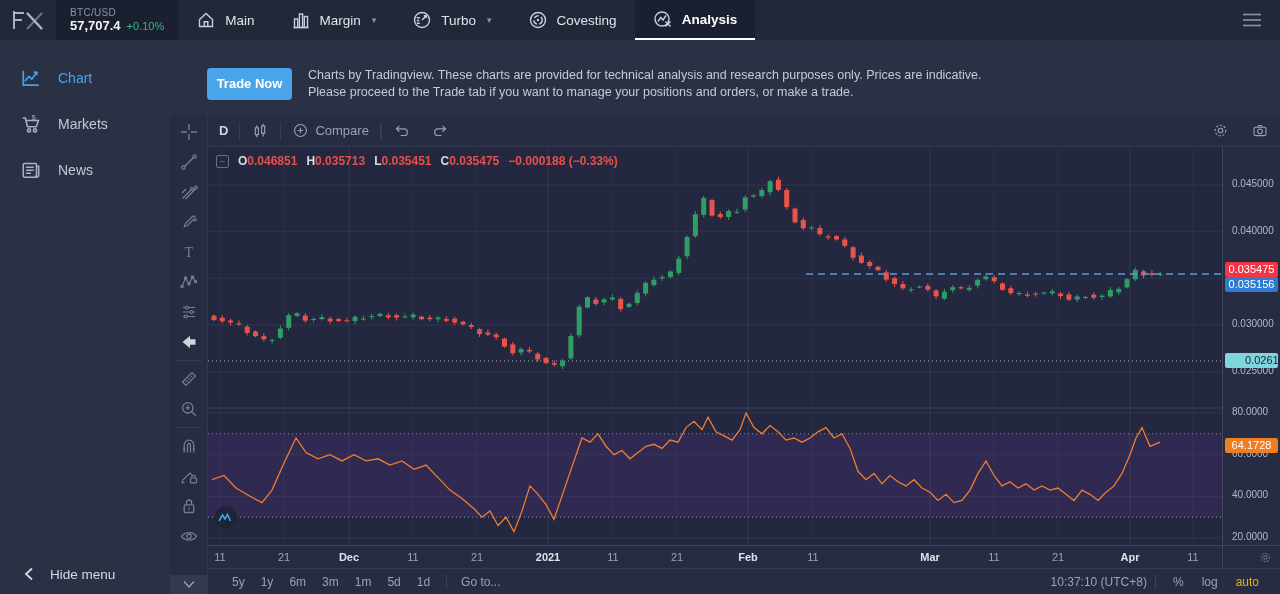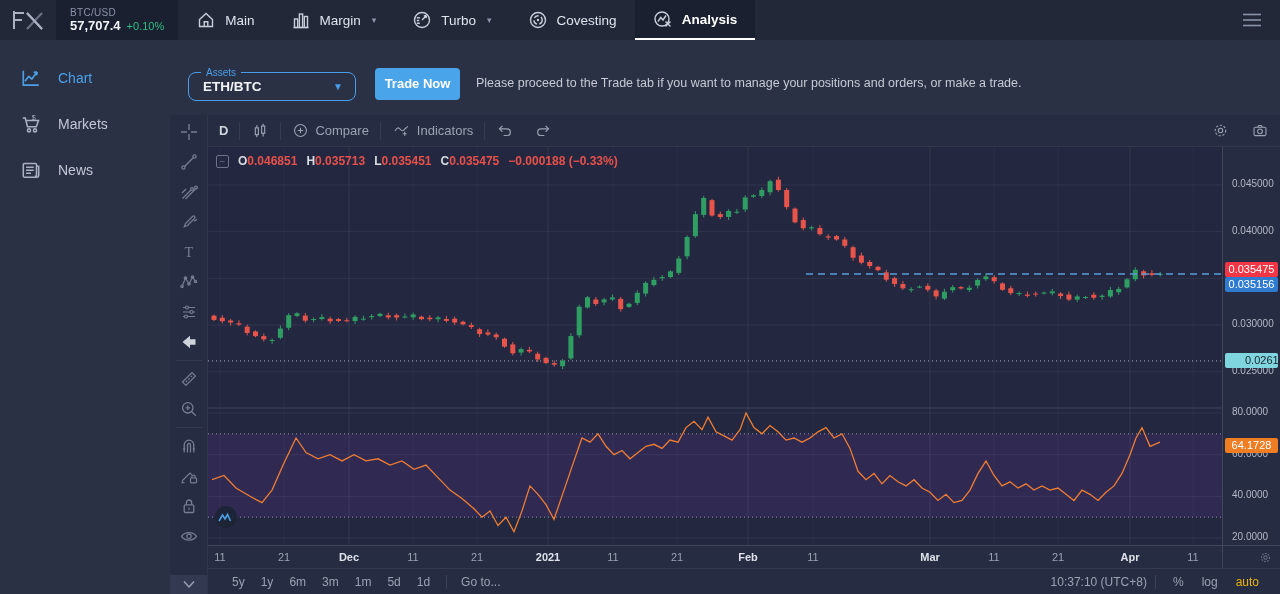--- a/index.html
+++ b/index.html
@@ -196,13 +196,6 @@
     <div class="main">
 
       <div class="controls">
-        <fieldset class="assets-field">
-          <legend>Assets</legend>
-          <div class="assets-value">
-            <span>ETH/BTC</span>
-            <span class="caret">▼</span>
-          </div>
-        </fieldset>
         <button class="trade-btn">Trade Now</button>
         <div class="disclaimer">
           <div>Please proceed to the Trade tab if you want to manage your positions and orders, or make a trade.</div>

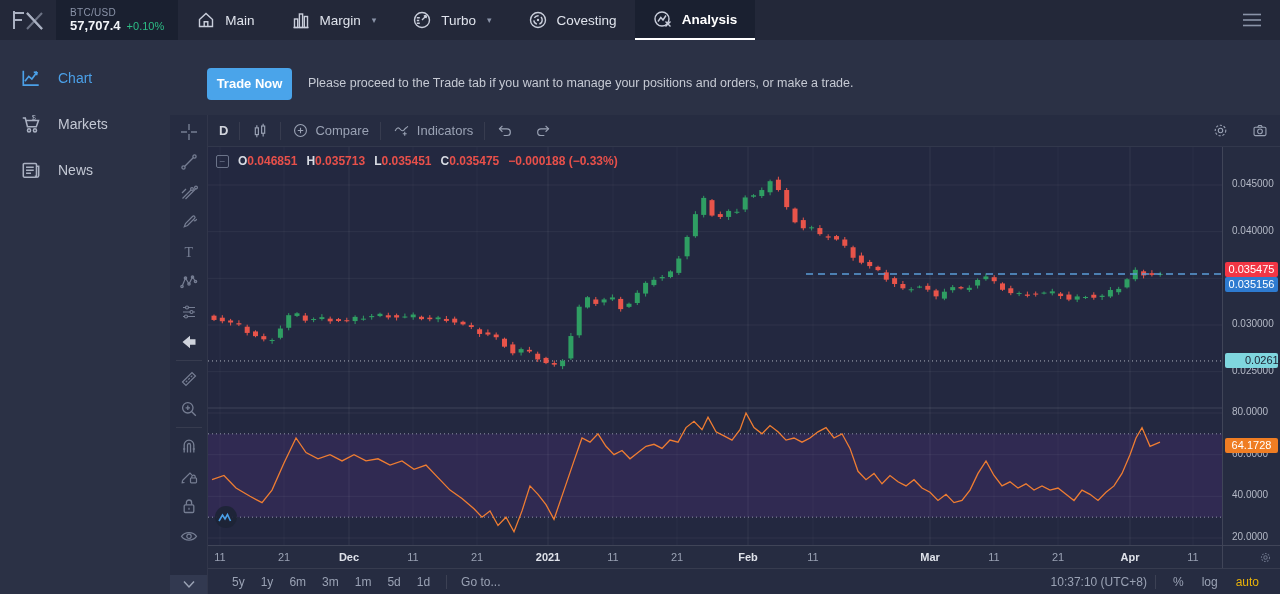--- a/index.html
+++ b/index.html
@@ -198,6 +198,7 @@
       <div class="controls">
         <button class="trade-btn">Trade Now</button>
         <div class="disclaimer">
+          <div>Charts by Tradingview. These charts are provided for technical analysis and research purposes only. Prices are indicative.</div>
           <div>Please proceed to the Trade tab if you want to manage your positions and orders, or make a trade.</div>
         </div>
       </div>

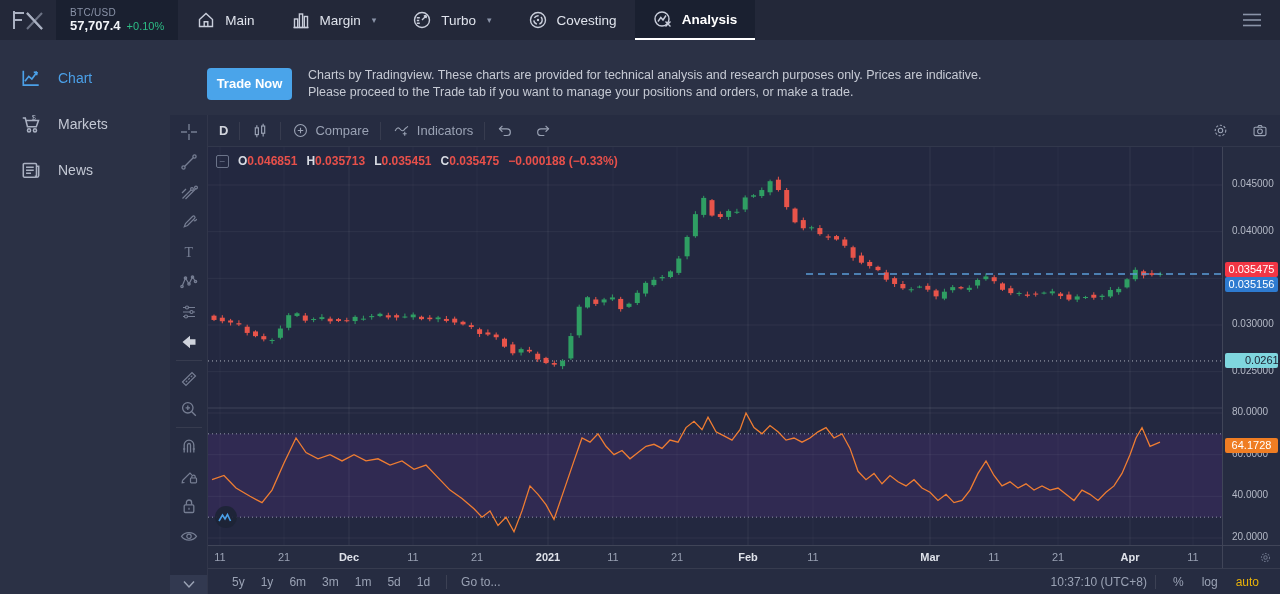--- a/index.html
+++ b/index.html
@@ -329,13 +329,6 @@
             <span>Compare</span>
           </div>
           <div class="tv-sep"></div>
-          <div class="tvb">
-            <svg width="19" height="17" viewBox="0 0 20 20" stroke-width="1.3">
-                <path d="M2.5 10.5 Q5.5 4.5 8.5 8.5 T14.5 7.5 Q16 6.8 17.5 5"></path>
-                <path d="M13.8 11.5 v4.6 M11.5 13.8 h4.6"></path>
-              </svg>
-            <span>Indicators</span>
-          </div>
           <div class="tv-sep"></div>
           <div class="tvb">
             <svg width="17" height="15" viewBox="0 0 20 18" stroke="#8a93a8" fill="none" stroke-width="1.4">

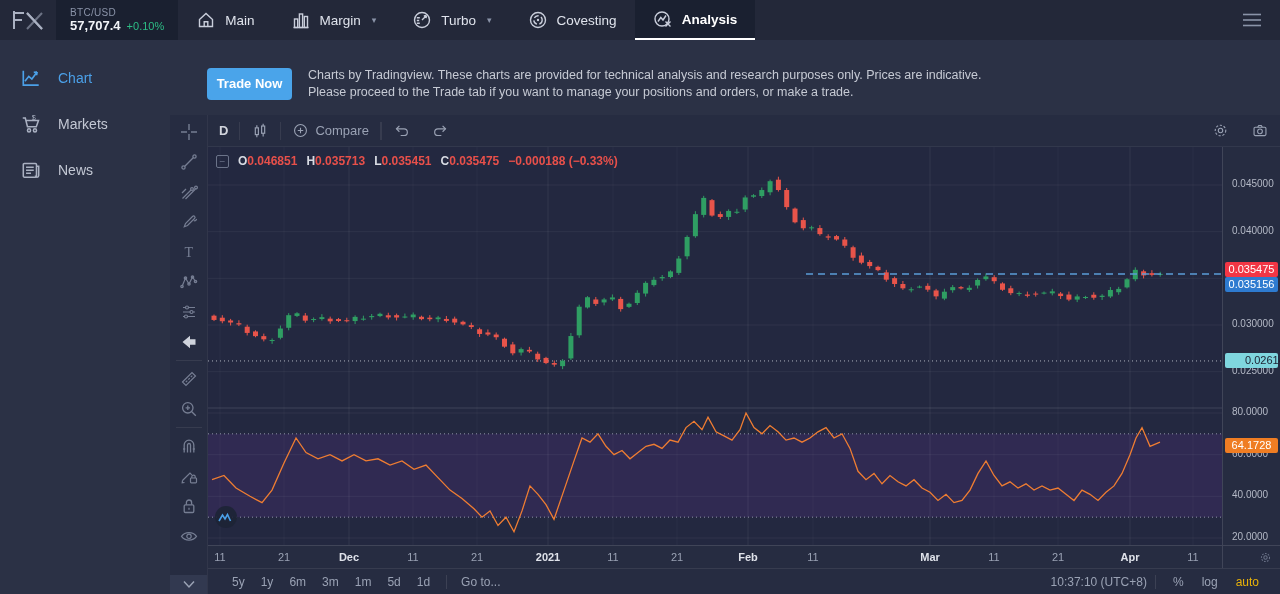--- a/index.html
+++ b/index.html
@@ -190,6 +190,12 @@
             <path d="M5.5 7.5 h7 M5.5 10.2 h7 M5.5 12.9 h4.5"></path>
         </svg>
         <span>News</span>
+      </div>
+      <div class="hide-menu">
+        <svg width="10" height="14" viewBox="0 0 10 14">
+            <path d="M8 1.5 L2 7 L8 12.5" stroke="#d5d9e2" stroke-width="1.8" fill="none"></path>
+          </svg>
+        <span>Hide menu</span>
       </div>
     </div>
 

